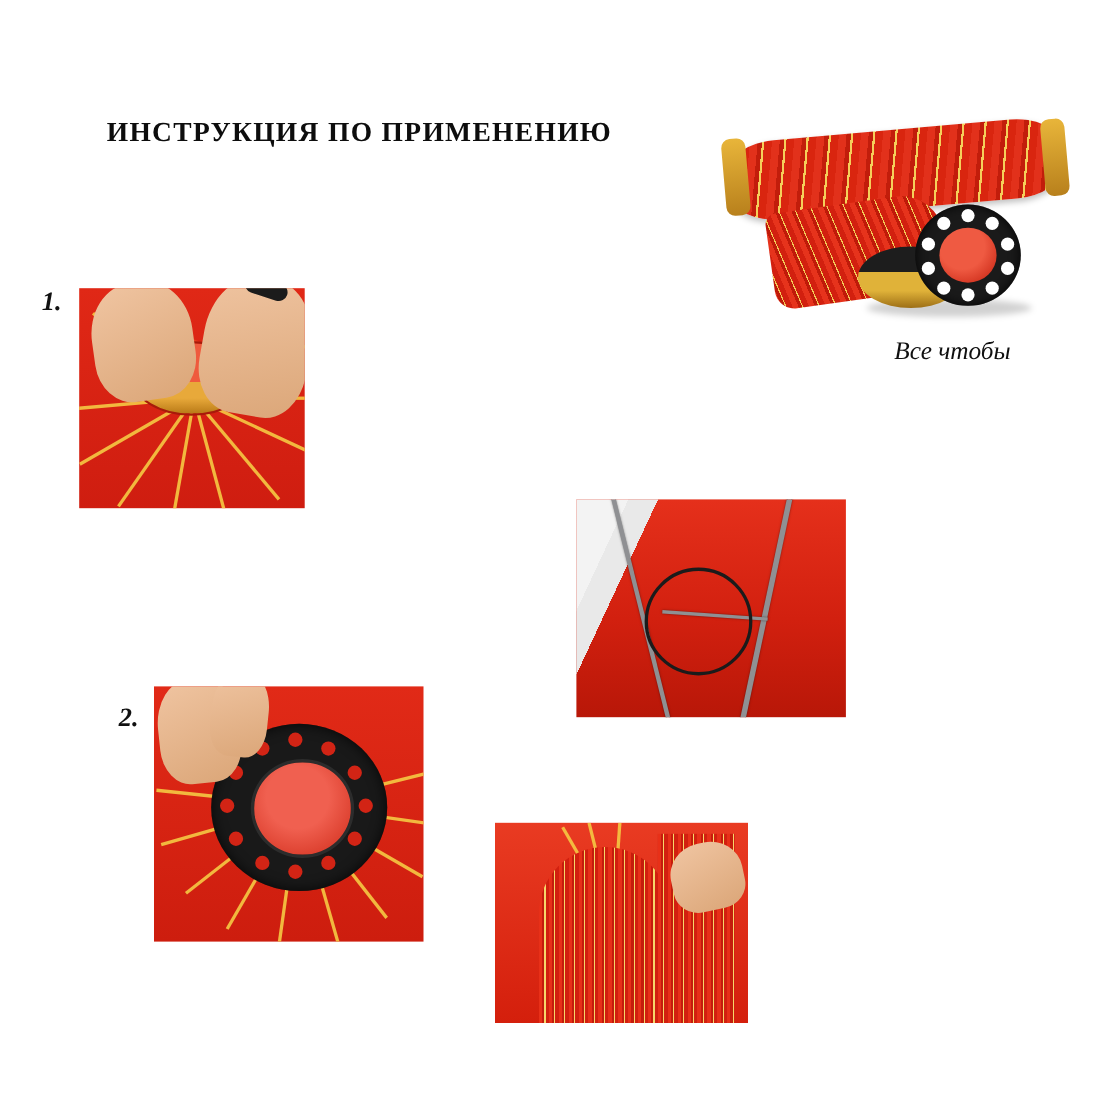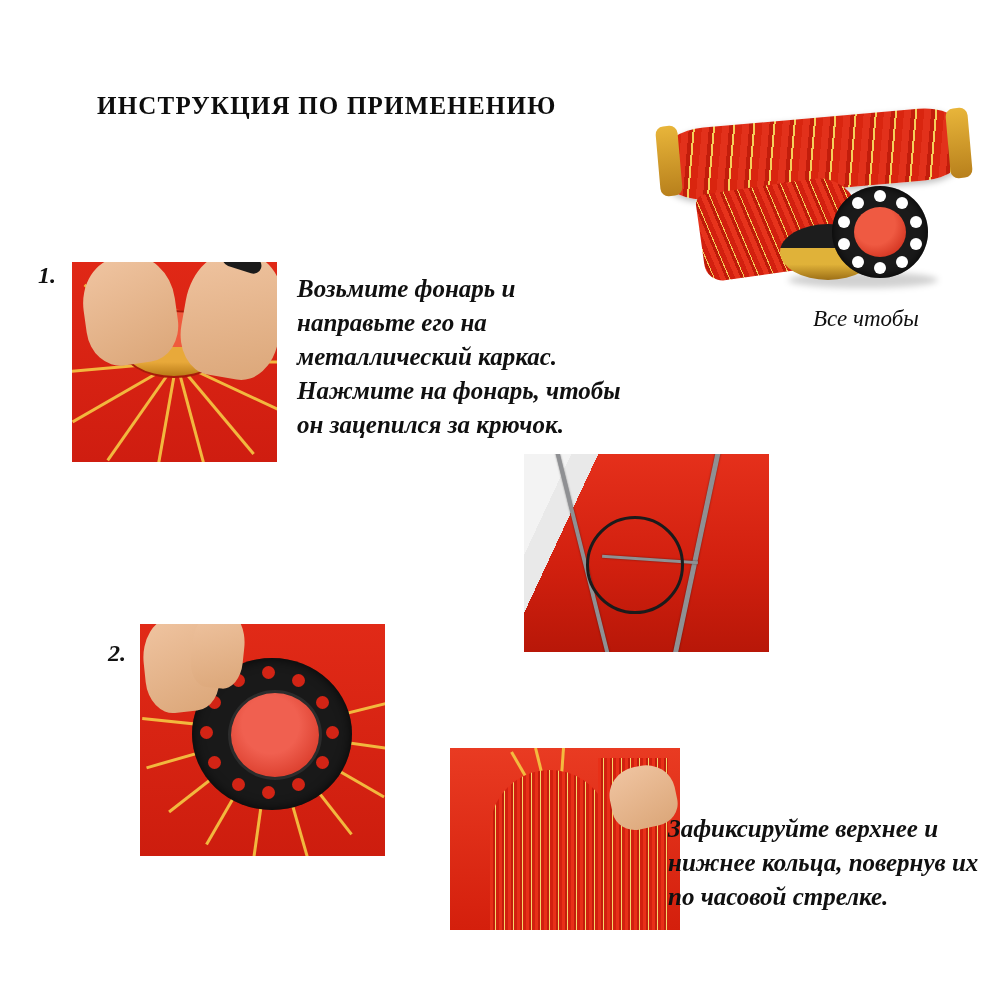--- a/index.html
+++ b/index.html
@@ -21,7 +21,7 @@
   .title {
     position: absolute;
     left: 97px;
-    top: 92px;
+    top: 107px;
     font-family: "Liberation Serif", serif;
     font-size: 25px;
     font-weight: bold;

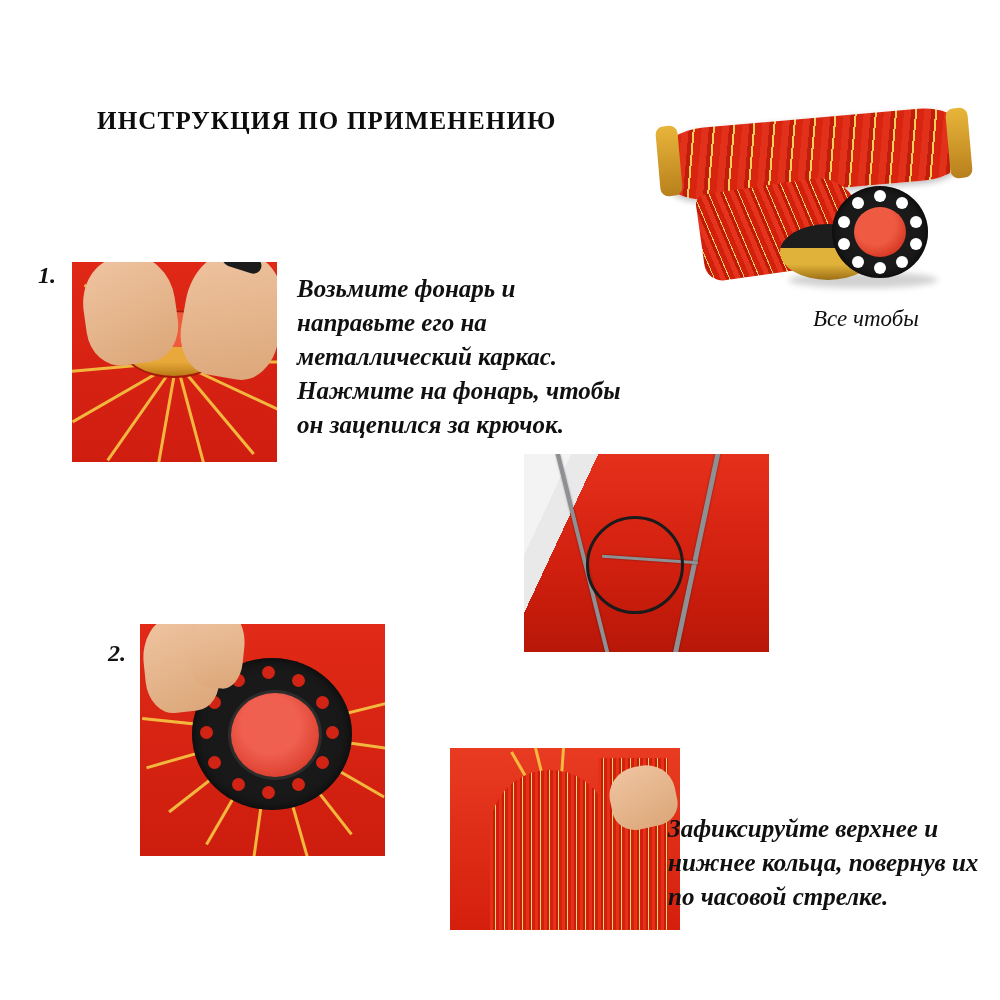--- a/index.html
+++ b/index.html
@@ -275,7 +275,6 @@
     <div style="position:absolute; left:150px; top:-8px; width:40px; height:16px; background:#1b1b1b; border-radius:8px; transform:rotate(18deg);"></div>
   </div>
 
-  <div class="body-text" id="text-step1">Возьмите фонарь и направьте его на металлический каркас. Нажмите на фонарь, чтобы он зацепился за крючок.</div>
 
   <div class="photo" id="photo-hook">
     <div class="wire" style="left:58px; top:-10px; width:4px; height:230px; transform:rotate(-14deg);"></div>

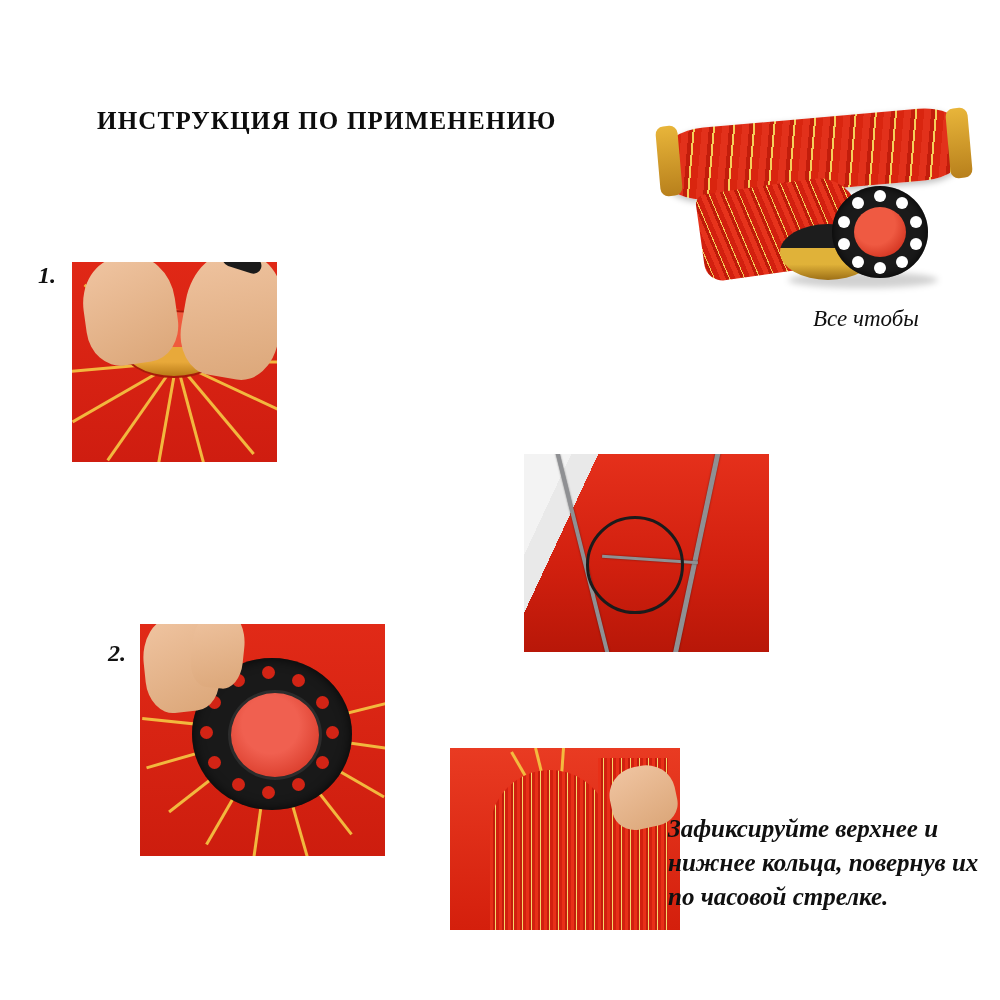--- a/index.html
+++ b/index.html
@@ -327,7 +327,6 @@
     <div class="hand" style="left:160px; top:18px; width:66px; height:62px; transform:rotate(-12deg);"></div>
   </div>
 
-  <div class="body-text" id="text-step3">Зафиксируйте верхнее и нижнее кольца, повернув их по часовой стрелке.</div>
 
 </div>
 

